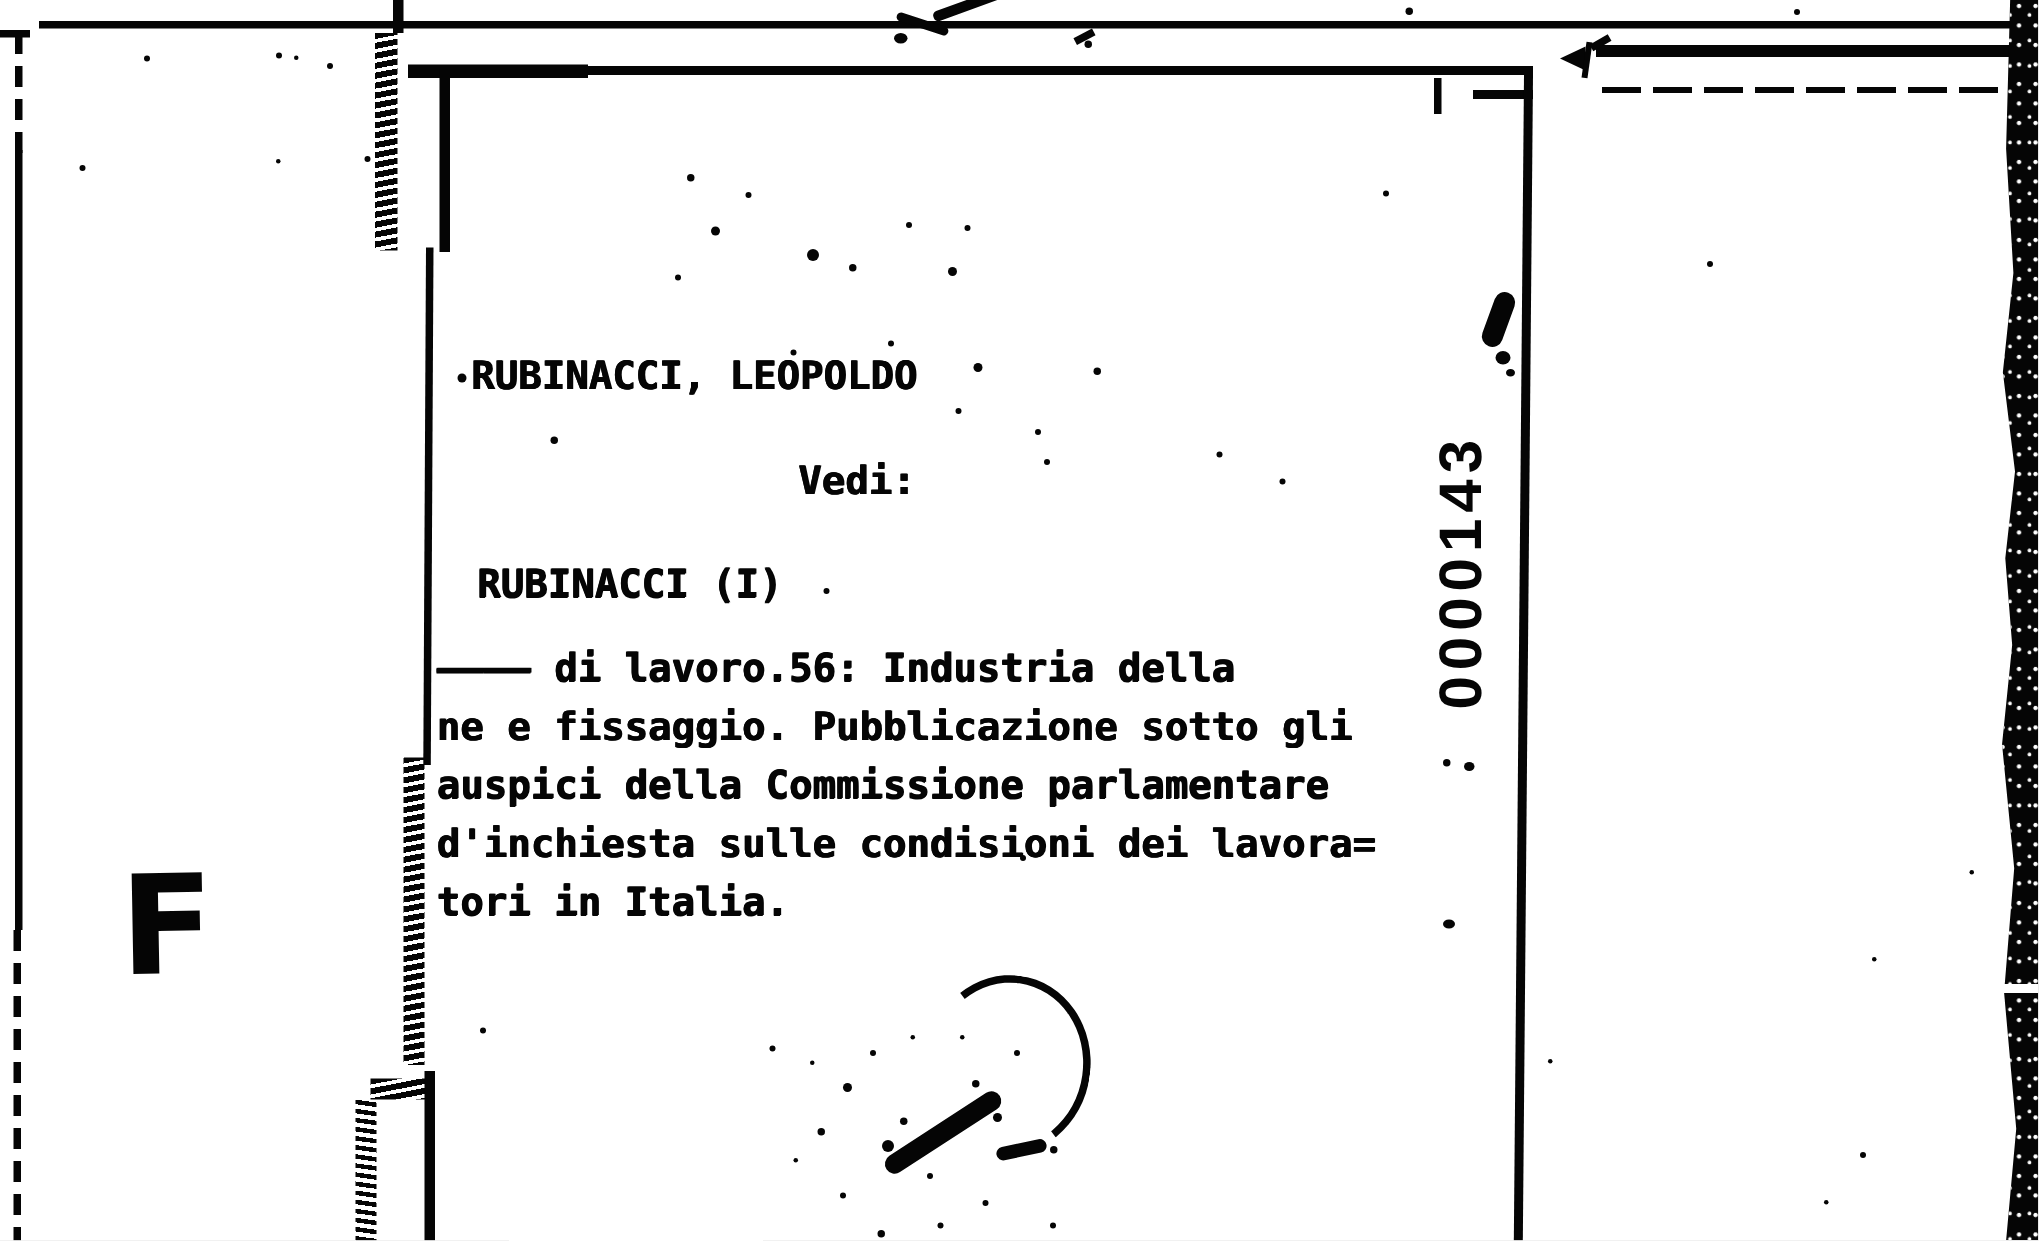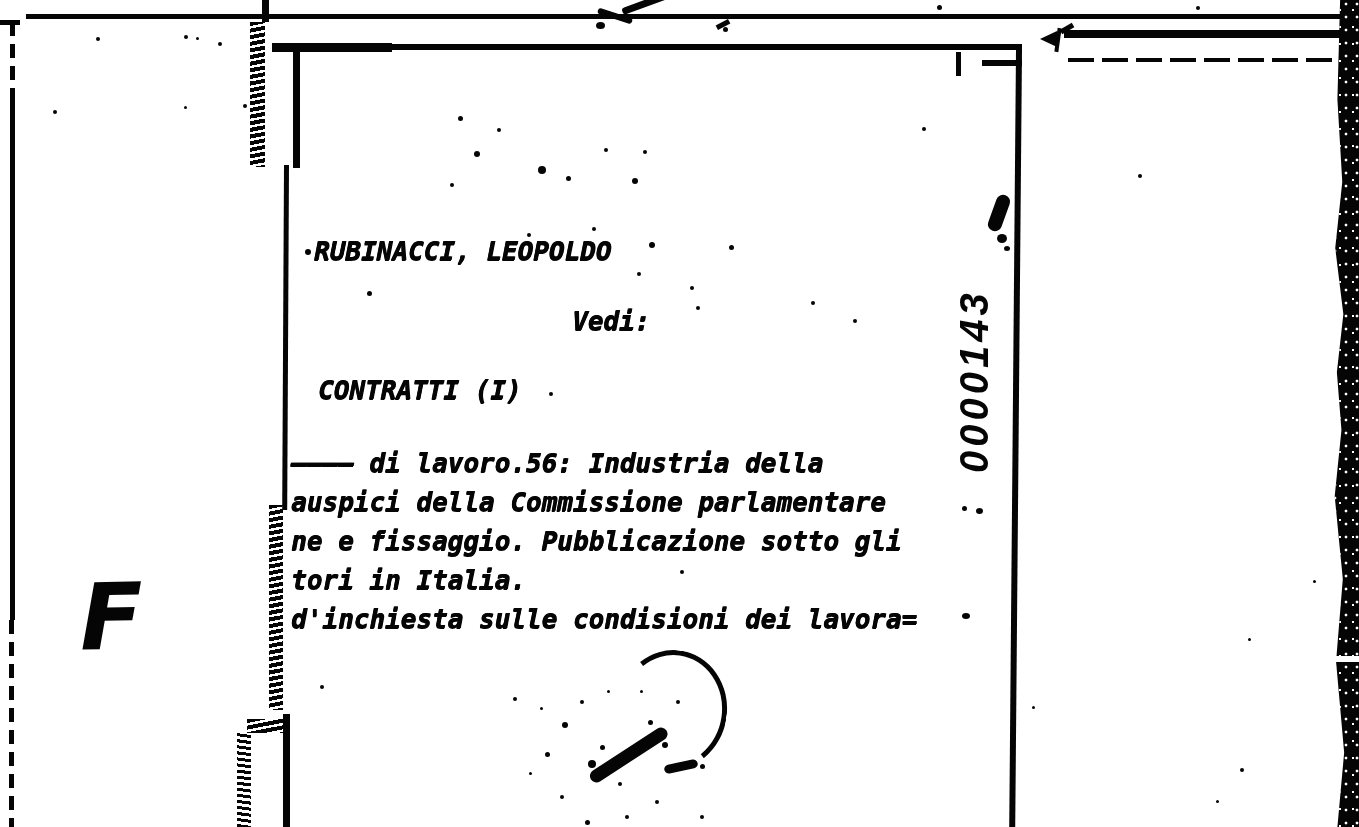--- a/index.html
+++ b/index.html
@@ -5,7 +5,7 @@
   html,body{margin:0;padding:0;background:#e8e8e8;}
   .page{
     position:relative;width:1359px;height:827px;background:#ffffff;
-    overflow:hidden;font-family:"DejaVu Sans Mono",monospace;color:#050505;font-style:italic;
+    overflow:hidden;font-family:"DejaVu Sans Mono",monospace;color:#050505;
   }
   .mk{position:absolute;background:#050505;}
   .txt{

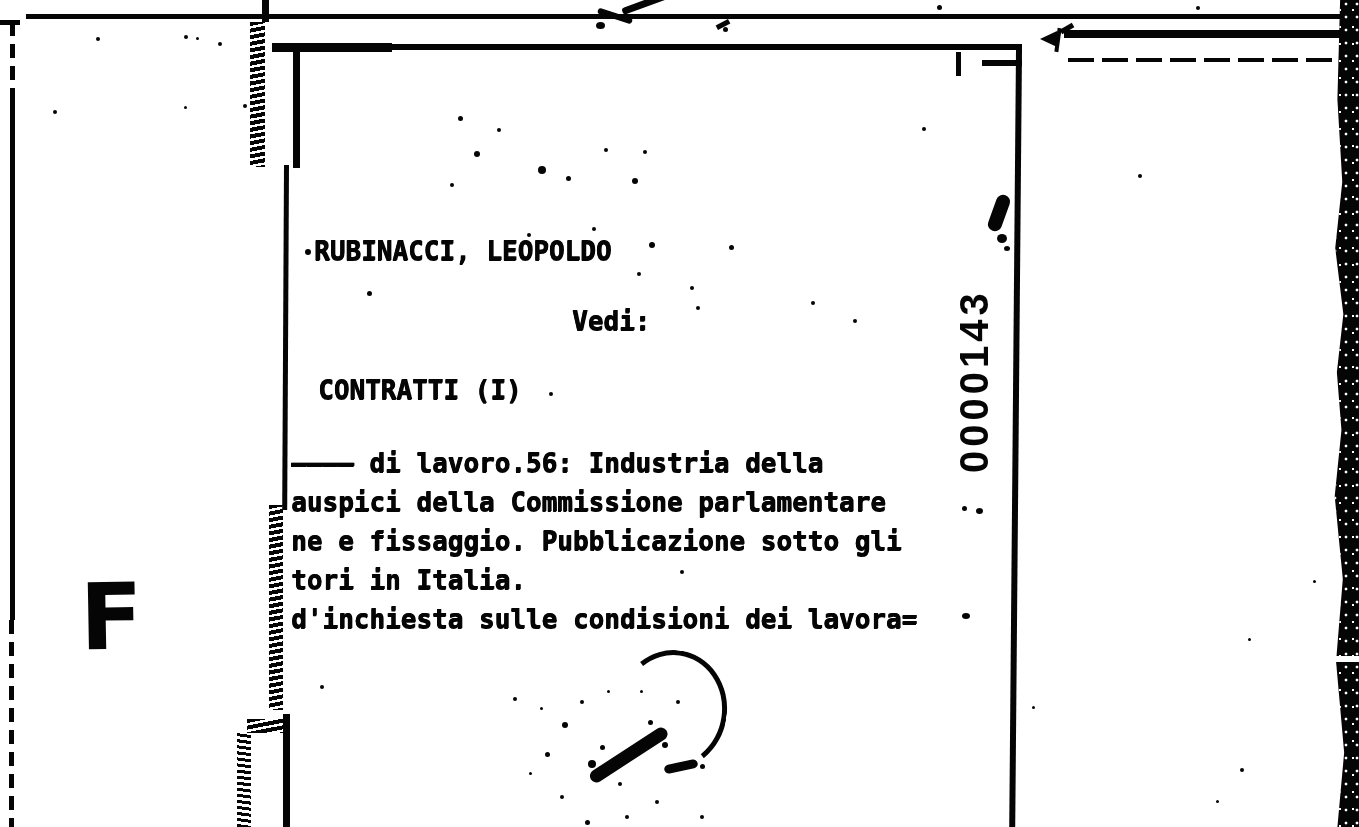--- a/index.html
+++ b/index.html
@@ -100,7 +100,7 @@
 
   
   <div class="txt" style="left:314px;top:236px;">RUBINACCI, LEOPOLDO</div>
-  <div class="txt" style="left:572px;top:306px;">Vedi:</div>
+  <div class="txt" style="left:532px;top:306px;">Vedi:</div>
   <div class="txt" style="left:318px;top:375px;">CONTRATTI (I)</div>
 
   <div class="bodyblock">

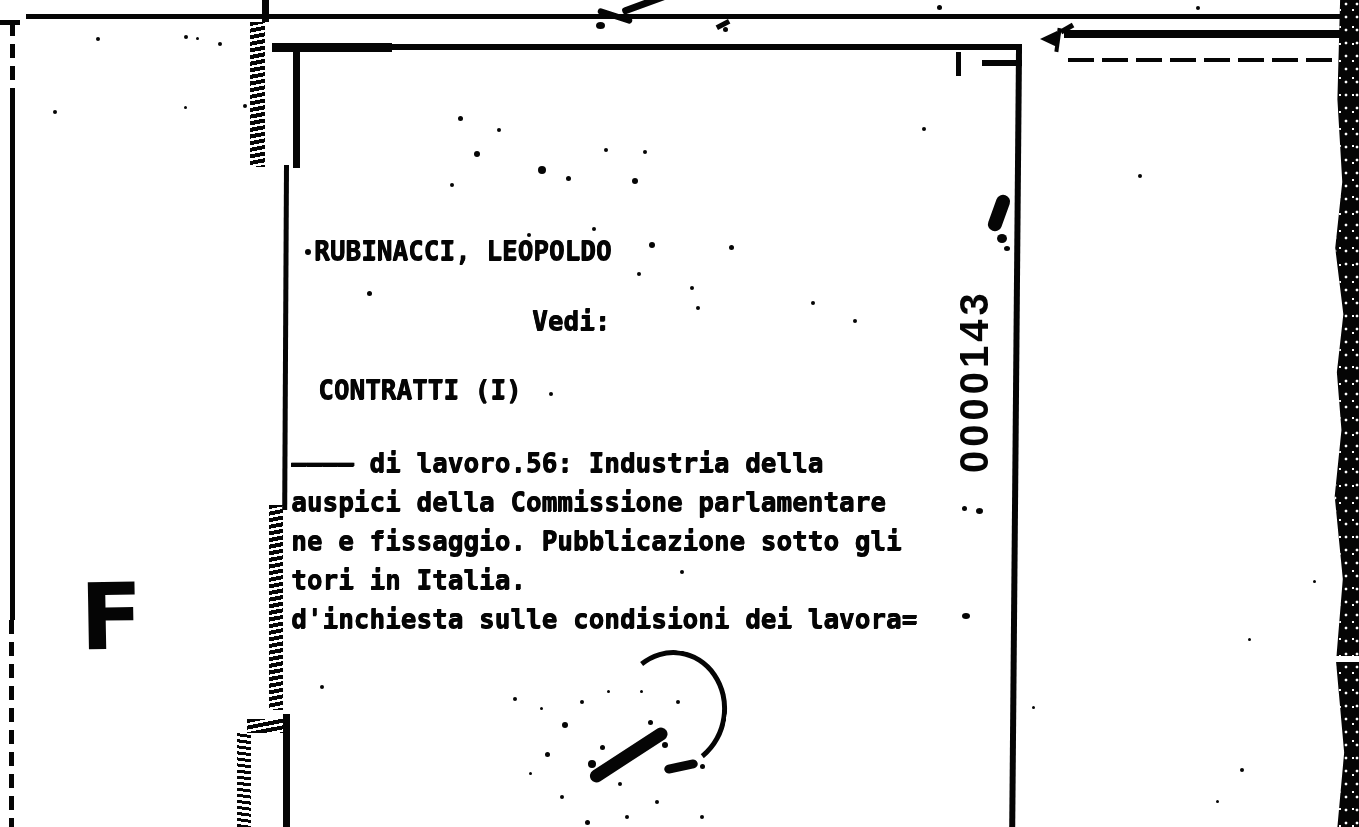--- a/index.html
+++ b/index.html
@@ -101,7 +101,7 @@
   
   <div class="txt" style="left:314px;top:236px;">RUBINACCI, LEOPOLDO</div>
   <div class="txt" style="left:532px;top:306px;">Vedi:</div>
-  <div class="txt" style="left:318px;top:375px;">CONTRATTI (I)</div>
+  <div class="txt" style="left:318px;top:375px;">RUBINACCI (I)</div>
 
   <div class="bodyblock">
     <div class="txt">———— di lavoro.56: Industria della</div>

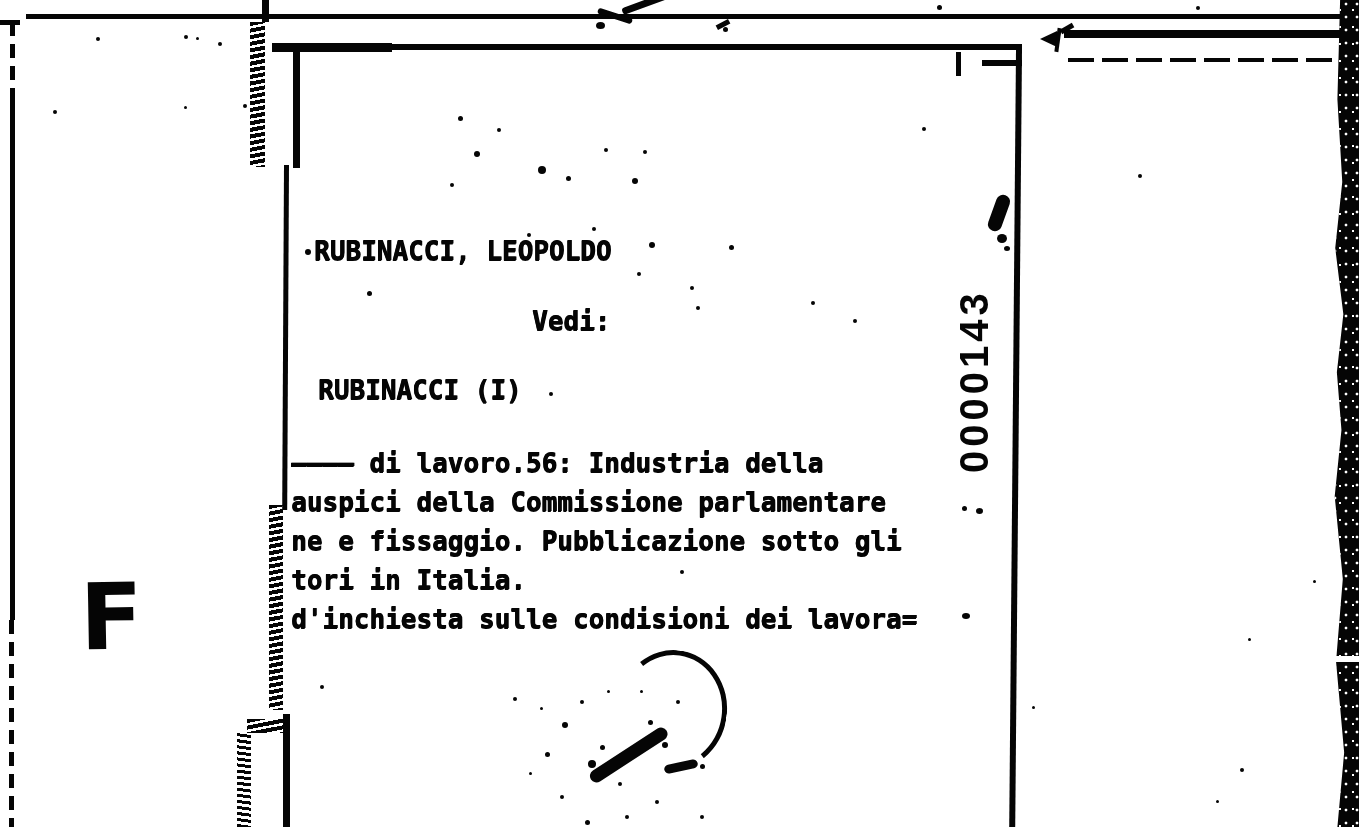--- a/index.html
+++ b/index.html
@@ -14,7 +14,7 @@
     text-shadow:0.7px 0 0 currentColor,0 0.5px 0 currentColor;
   }
   .bodyblock .txt{position:static;line-height:39px;}
-  .bodyblock{position:absolute;left:291px;top:444px;}
+  .bodyblock{position:absolute;left:291px;top:427px;}
   .tex{position:absolute;background:repeating-linear-gradient(169deg,#050505 0 4px,transparent 4px 6.5px);}
   .speckband{position:absolute;background:repeating-linear-gradient(8deg,#050505 0 3px,transparent 3px 6px);}
   .dashv{position:absolute;background:repeating-linear-gradient(180deg,#050505 0 14px,transparent 14px 22px);}

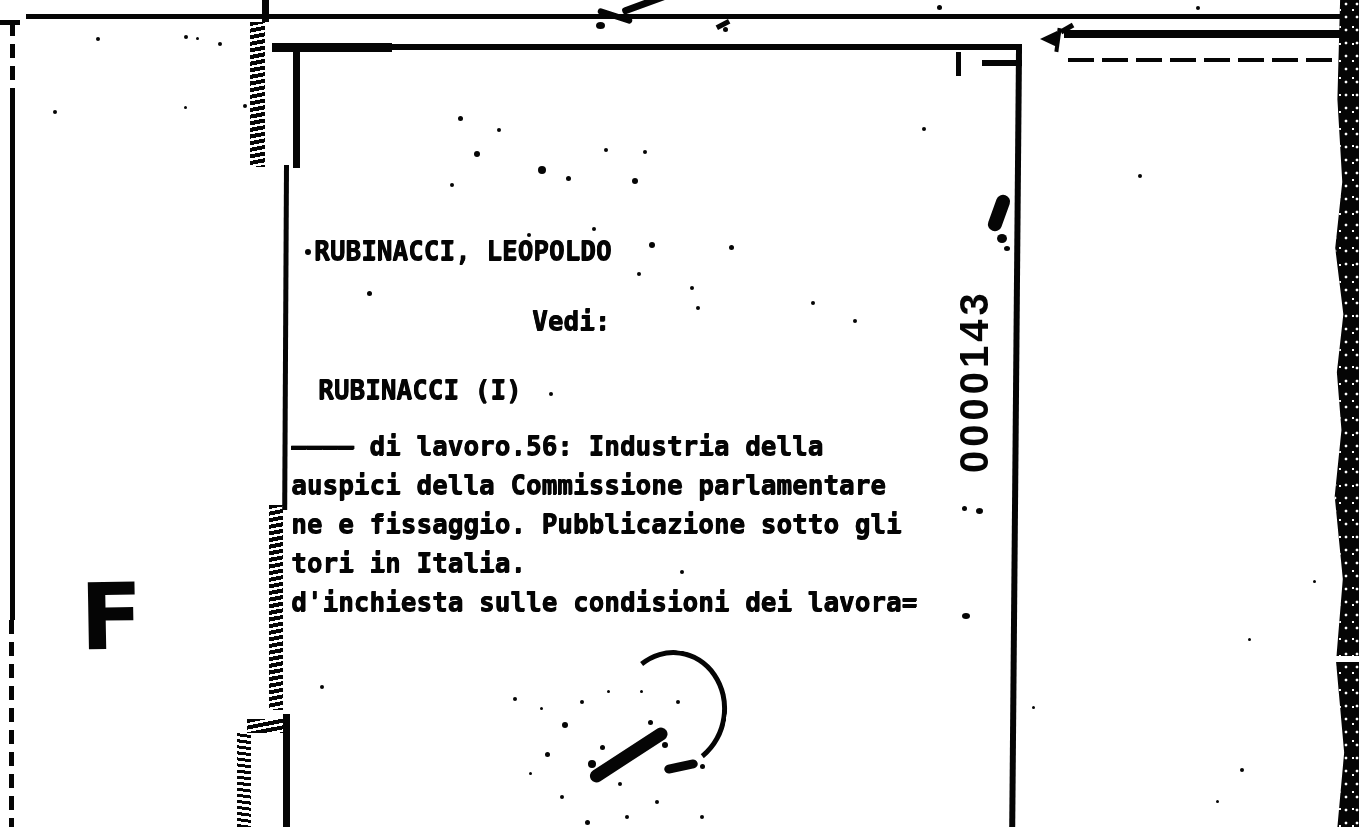--- a/index.html
+++ b/index.html
@@ -105,8 +105,8 @@
 
   <div class="bodyblock">
     <div class="txt">———— di lavoro.56: Industria della</div>
+    <div class="txt">ne e fissaggio. Pubblicazione sotto gli</div>
     <div class="txt">auspici della Commissione parlamentare</div>
-    <div class="txt">ne e fissaggio. Pubblicazione sotto gli</div>
     <div class="txt">tori in Italia.</div>
     <div class="txt">d'inchiesta sulle condisioni dei lavora=</div>
   </div>

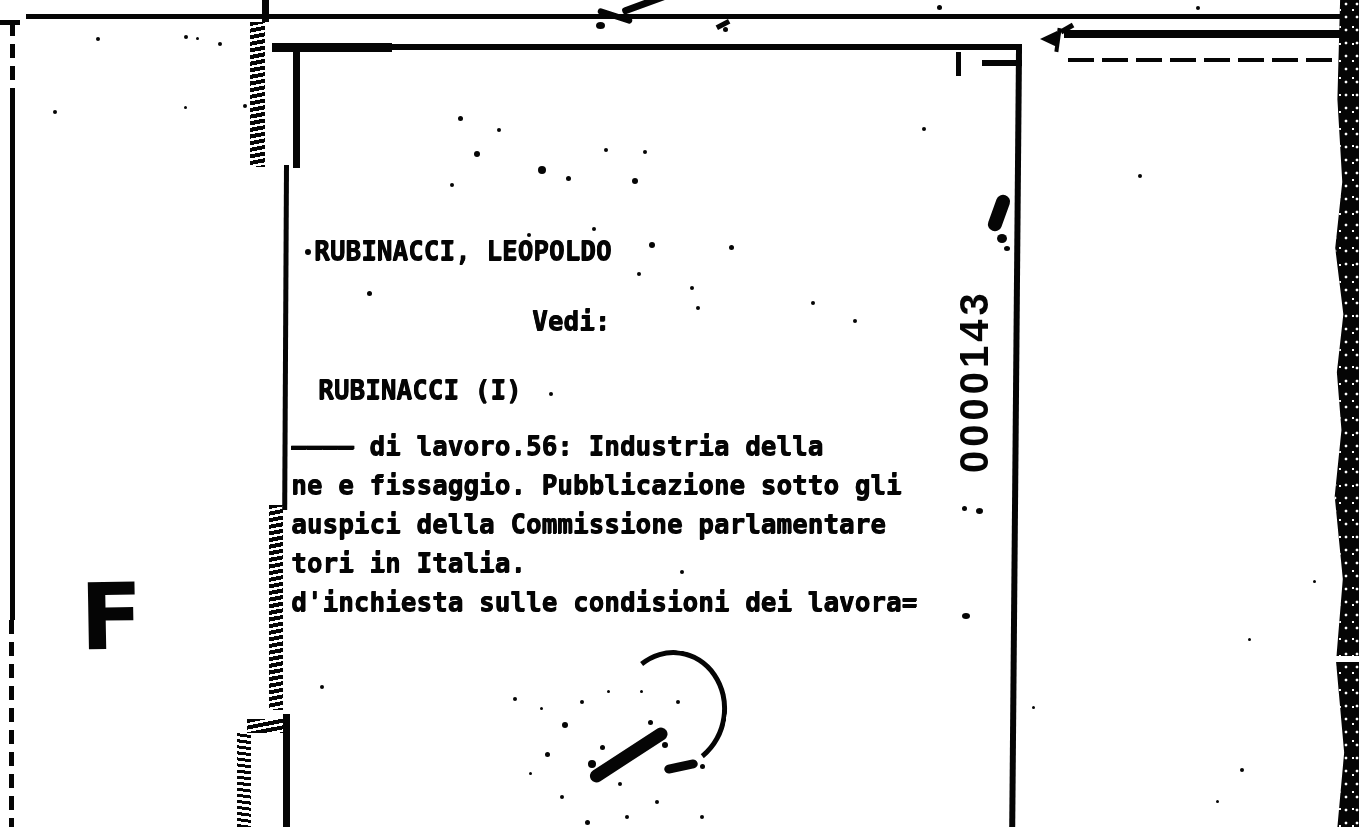--- a/index.html
+++ b/index.html
@@ -107,8 +107,8 @@
     <div class="txt">———— di lavoro.56: Industria della</div>
     <div class="txt">ne e fissaggio. Pubblicazione sotto gli</div>
     <div class="txt">auspici della Commissione parlamentare</div>
+    <div class="txt">d'inchiesta sulle condisioni dei lavora=</div>
     <div class="txt">tori in Italia.</div>
-    <div class="txt">d'inchiesta sulle condisioni dei lavora=</div>
   </div>
 
 

